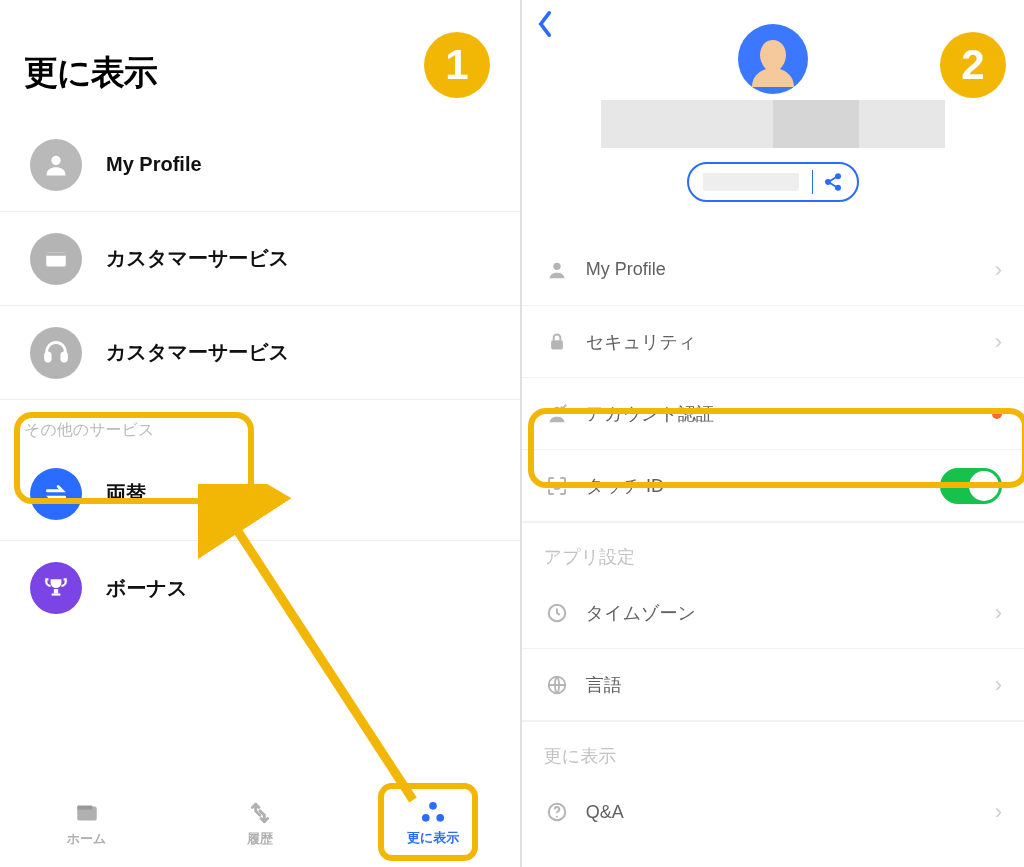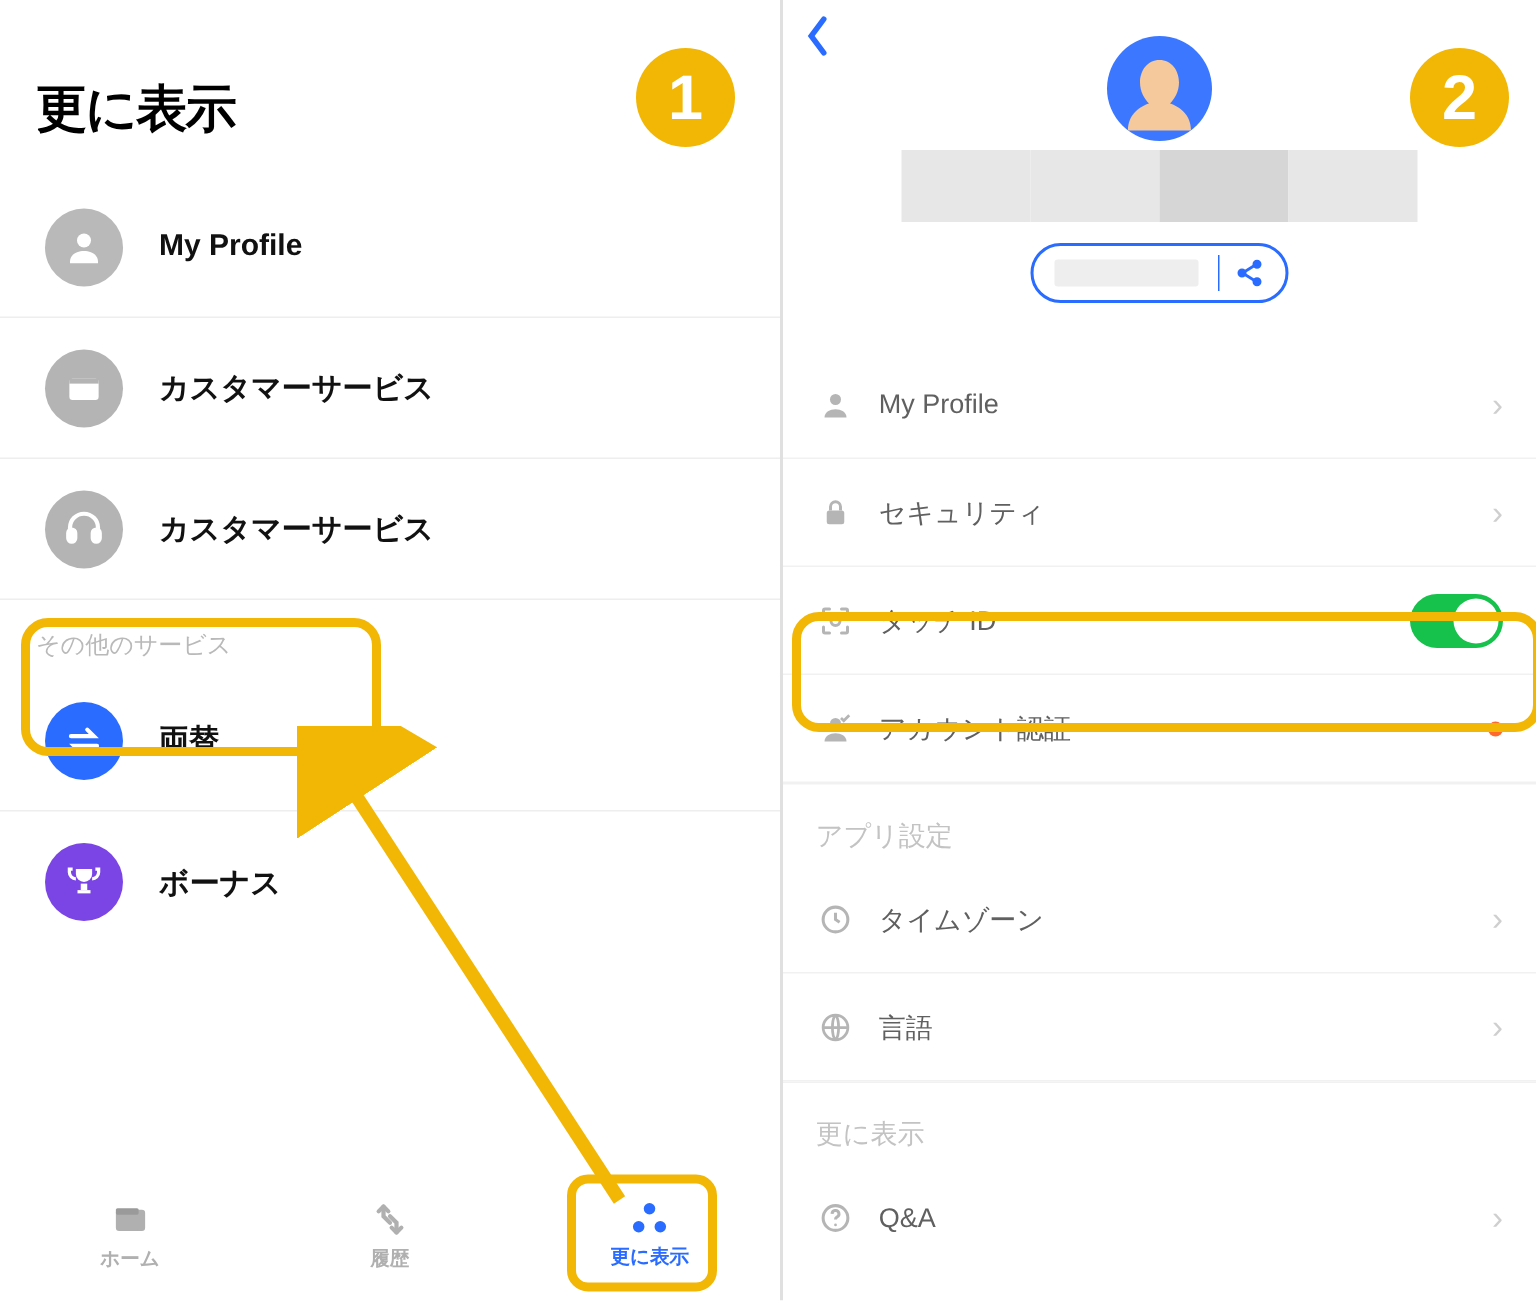--- a/index.html
+++ b/index.html
@@ -346,17 +346,6 @@
 
     <div class="srow">
       <span class="sicon">
-        <svg width="24" height="24" viewBox="0 0 24 24" fill="none" stroke="#b5b5b5" stroke-width="2" stroke-linecap="round">
-            <path d="M4 8V5a1 1 0 0 1 1-1h3M20 8V5a1 1 0 0 0-1-1h-3M4 16v3a1 1 0 0 0 1 1h3M20 16v3a1 1 0 0 1-1 1h-3"></path>
-            <circle cx="12" cy="12" r="3"></circle>
-          </svg>
-      </span>
-      <span class="slabel">タッチ ID</span>
-      <div class="toggle"></div>
-    </div>
-
-    <div class="srow">
-      <span class="sicon">
         <svg width="22" height="22" viewBox="0 0 24 24" fill="#b5b5b5">
             <circle cx="12" cy="8" r="4"></circle>
             <path d="M4 21c0-4 4-6 8-6s8 2 8 6H4z"></path>
@@ -365,6 +354,17 @@
       </span>
       <span class="slabel">アカウント認証</span>
       <span class="badge-dot"></span>
+    </div>
+
+    <div class="srow">
+      <span class="sicon">
+        <svg width="24" height="24" viewBox="0 0 24 24" fill="none" stroke="#b5b5b5" stroke-width="2" stroke-linecap="round">
+            <path d="M4 8V5a1 1 0 0 1 1-1h3M20 8V5a1 1 0 0 0-1-1h-3M4 16v3a1 1 0 0 0 1 1h3M20 16v3a1 1 0 0 1-1 1h-3"></path>
+            <circle cx="12" cy="12" r="3"></circle>
+          </svg>
+      </span>
+      <span class="slabel">タッチ ID</span>
+      <div class="toggle"></div>
     </div>
 
     <div class="section-head">アプリ設定</div>

